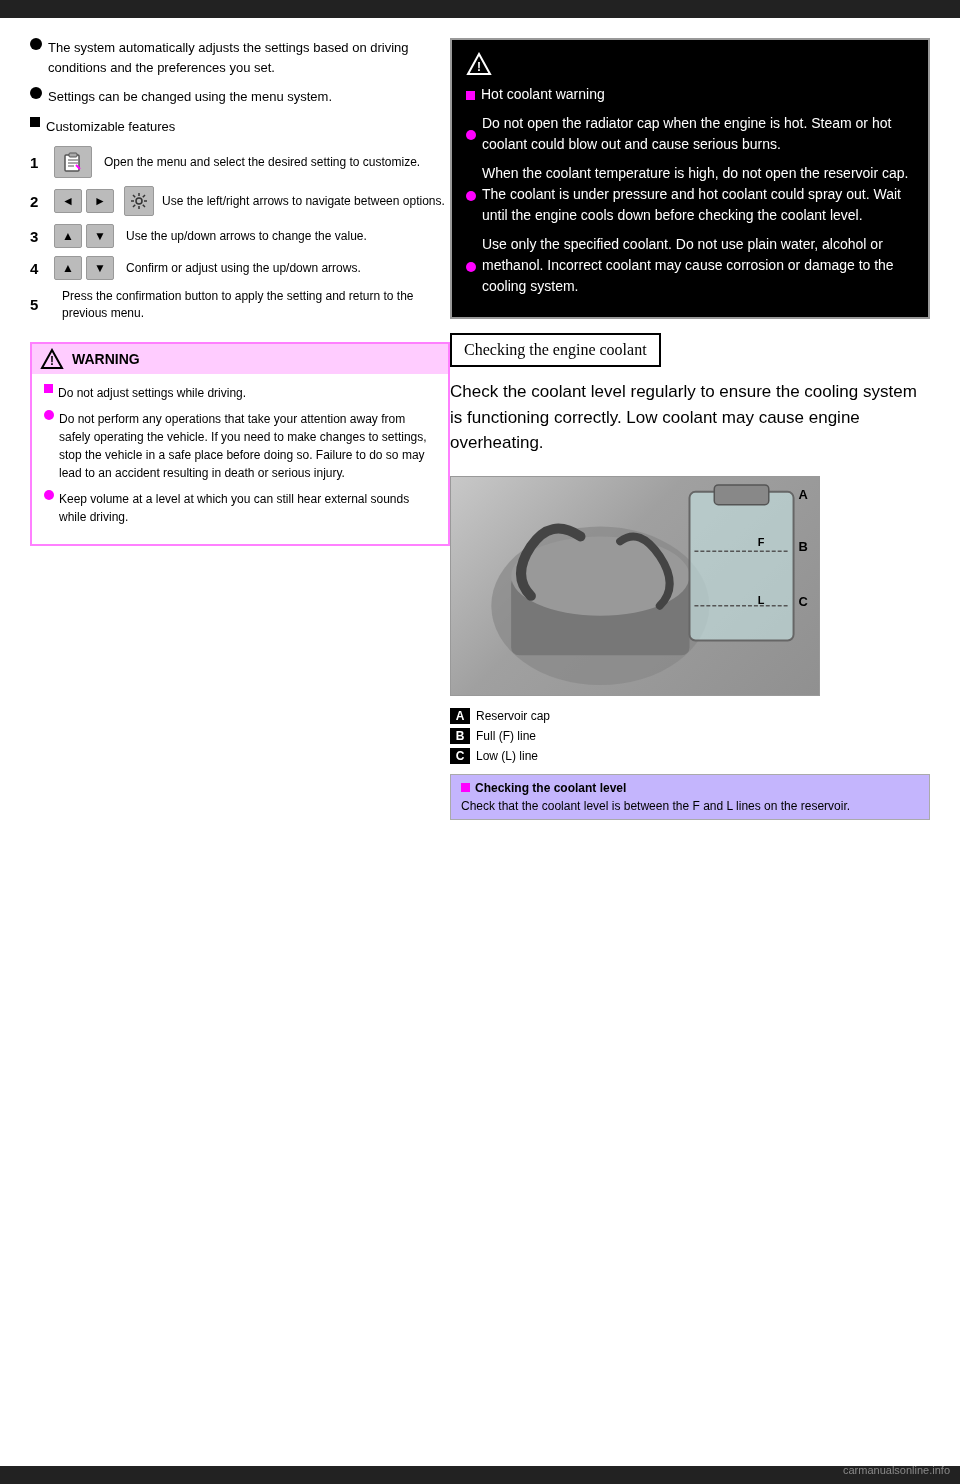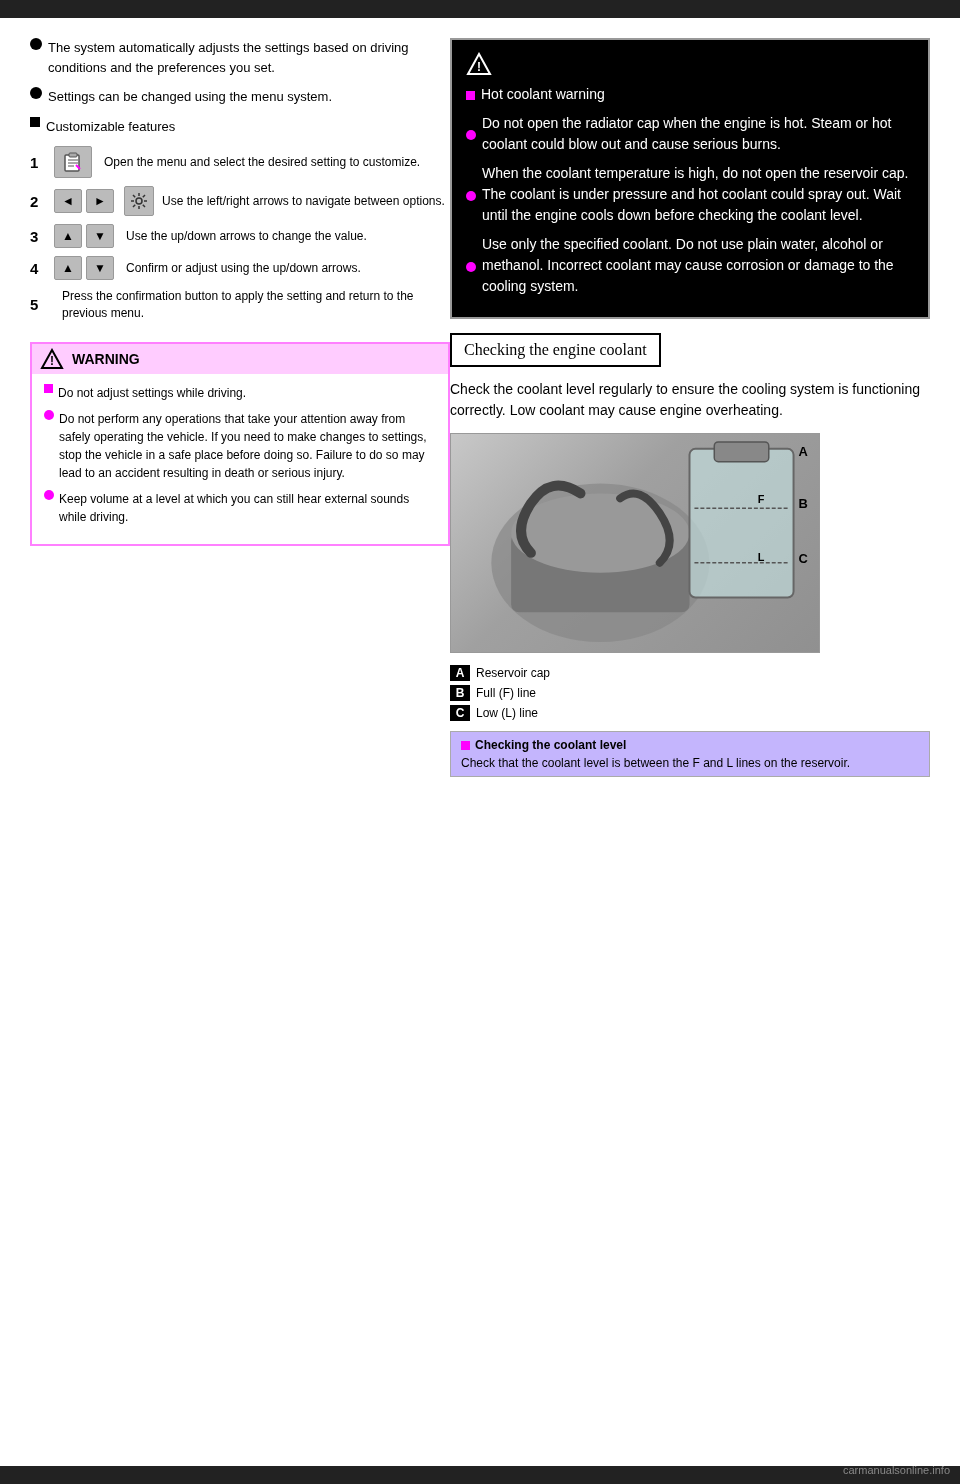--- a/index.html
+++ b/index.html
@@ -480,7 +480,7 @@
     
     <div class="section-heading-box">Checking the engine coolant</div>
 
-    <p style="font-size:14px;line-height:1.5;margin-bottom:12px;">Check the coolant level regularly to ensure the cooling system is functioning correctly. Low coolant may cause engine overheating.</p>
+    <p style="font-size:17px;line-height:1.5;margin-bottom:20px;">Check the coolant level regularly to ensure the cooling system is functioning correctly. Low coolant may cause engine overheating.</p>
 
     
     <div class="engine-img-area">

